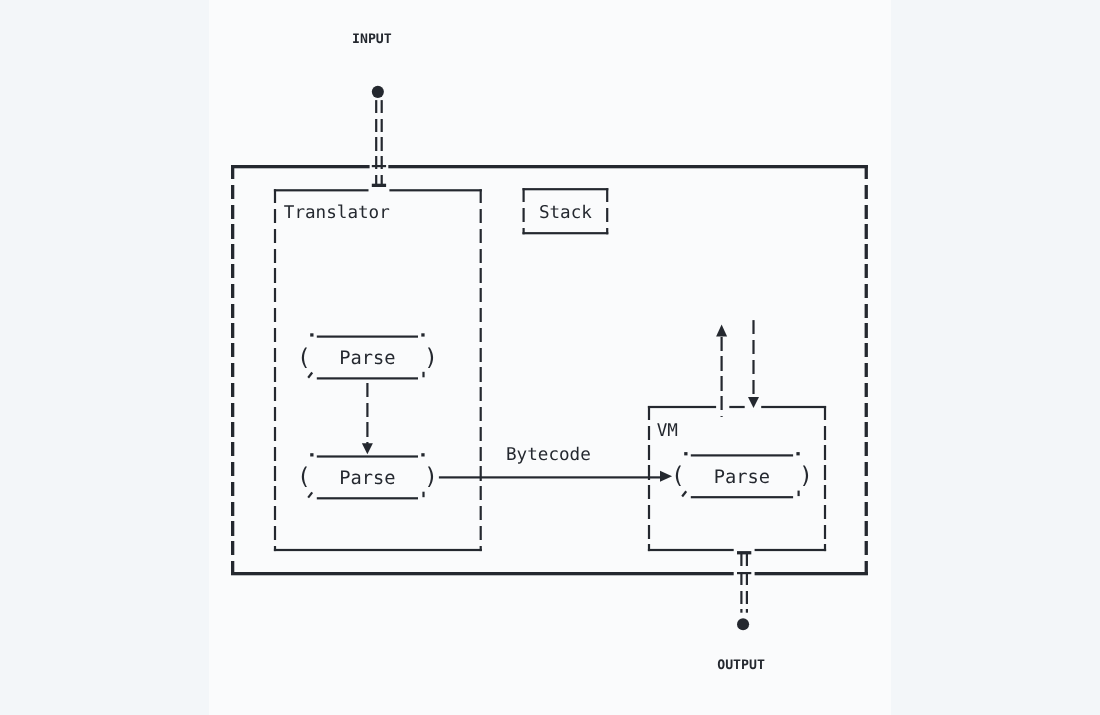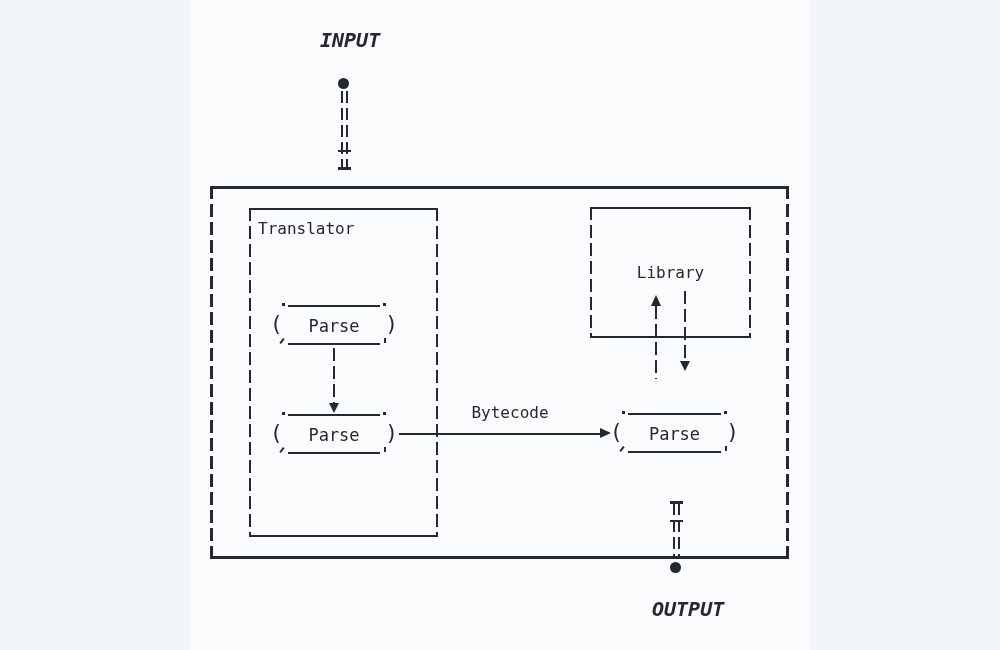--- a/index.html
+++ b/index.html
@@ -74,7 +74,7 @@
   .pill .cbr{position:absolute;width:2px;height:5.5px;background:var(--ink);
     right:13px;bottom:5px;}
 
-  .flow-label{position:absolute;font-size:20px;font-weight:bold;white-space:pre;font-style:italic;}
+  .flow-label{position:absolute;font-size:12px;font-weight:bold;white-space:pre;}
   .edge-label{position:absolute;font-size:16px;text-align:center;white-space:pre;}
 </style>
 </head>

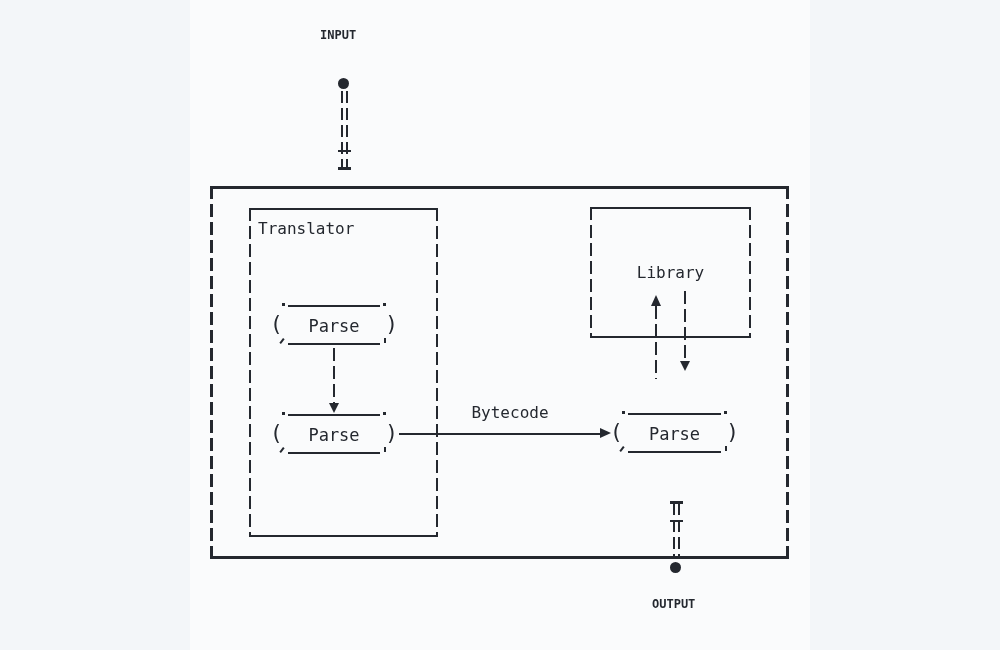--- a/index.html
+++ b/index.html
@@ -19,7 +19,7 @@
   .panel{position:absolute;left:190px;top:0;width:620px;height:650px;background:var(--panel-bg);}
 
   
-  .box{position:absolute;margin-top:36px;}
+  .box{position:absolute;}
   .edge{position:absolute;}
   .e-top{left:0;right:0;top:0;height:var(--w);background:var(--ink);}
   .e-bottom{left:0;right:0;bottom:0;height:var(--w);background:var(--ink);}

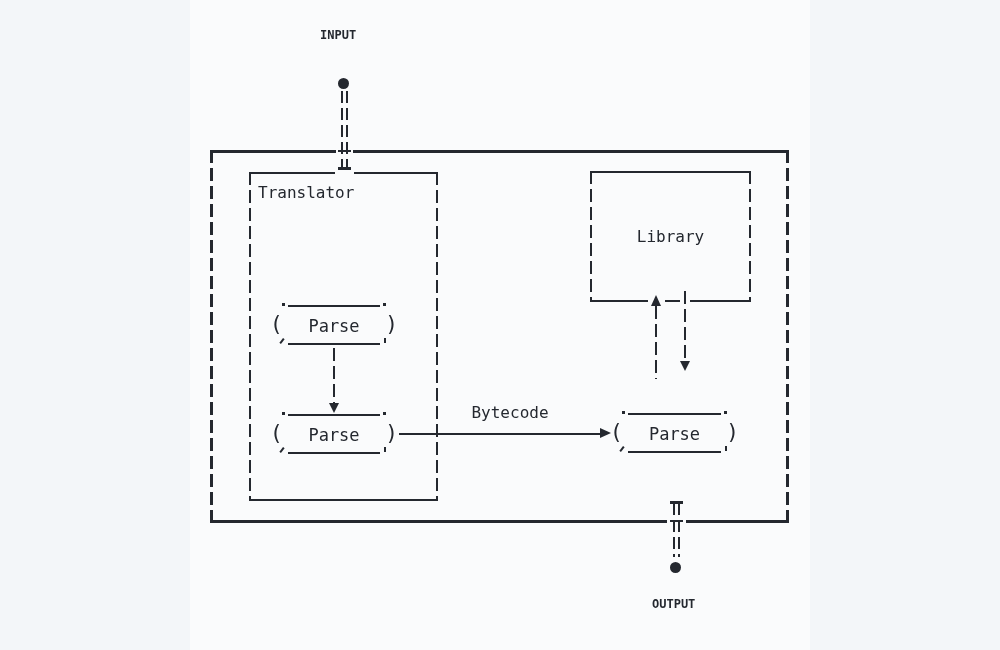--- a/index.html
+++ b/index.html
@@ -99,6 +99,13 @@
     <div class="box-label" style="left:9px;top:11px;">Translator</div>
   </div>
 
+  <div class="box thin" style="left:475px;top:171px;width:78px;height:42px;">
+    <div class="edge e-top"></div>
+    <div class="edge e-bottom"></div>
+    <div class="edge e-left"></div>
+    <div class="edge e-right"></div>
+    <div class="center-label">Stack</div>
+  </div>
 
   <div class="box thin" style="left:590px;top:171px;width:161px;height:131px;">
     <div class="edge e-top"></div>

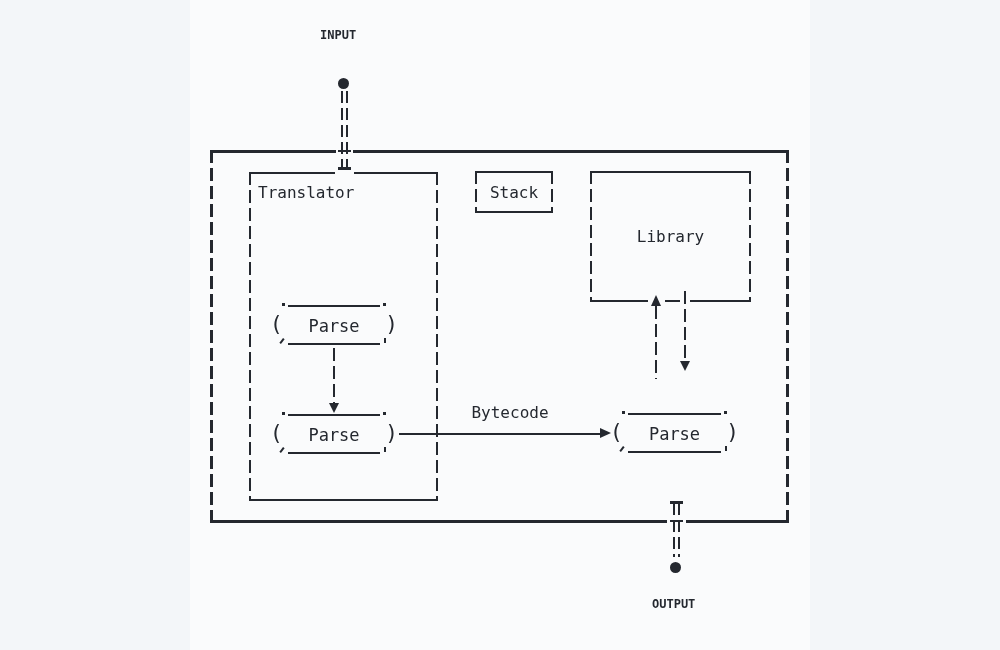--- a/index.html
+++ b/index.html
@@ -107,13 +107,6 @@
     <div class="center-label">Stack</div>
   </div>
 
-  <div class="box thin" style="left:590px;top:171px;width:161px;height:131px;">
-    <div class="edge e-top"></div>
-    <div class="edge e-bottom"></div>
-    <div class="edge e-left"></div>
-    <div class="edge e-right"></div>
-    <div class="center-label">Library</div>
-  </div>
 
 
   <div class="halo" style="left:336px;top:146px;width:17px;height:11px;"></div>

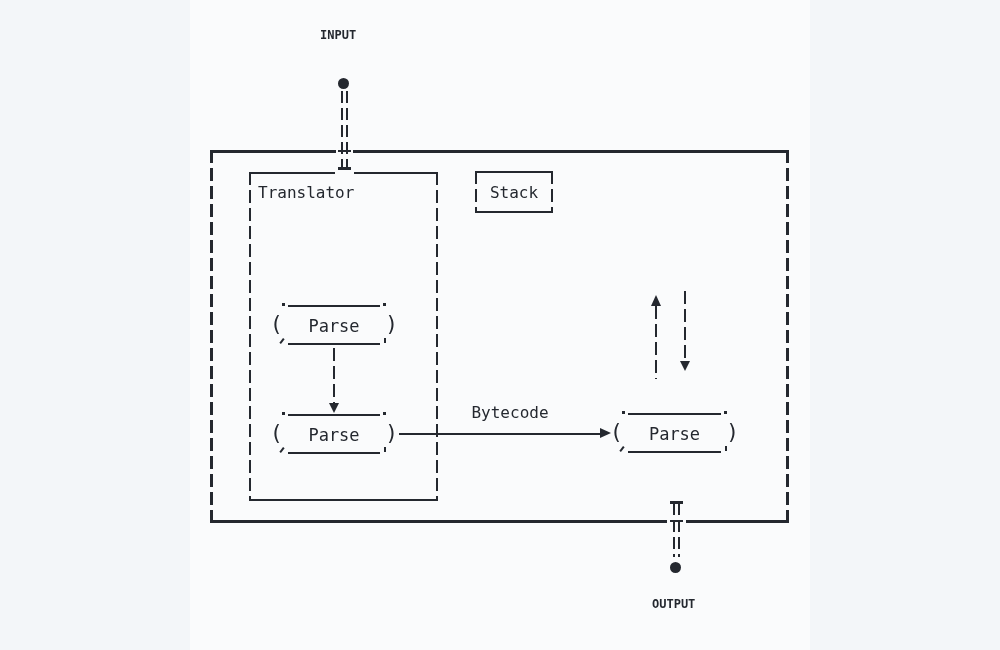--- a/index.html
+++ b/index.html
@@ -108,6 +108,13 @@
   </div>
 
 
+  <div class="box thin" style="left:589px;top:369px;width:162px;height:132px;">
+    <div class="edge e-top"></div>
+    <div class="edge e-bottom"></div>
+    <div class="edge e-left"></div>
+    <div class="edge e-right"></div>
+    <div class="box-label" style="left:8px;top:12px;">VM</div>
+  </div>
 
   <div class="halo" style="left:336px;top:146px;width:17px;height:11px;"></div>
   <div class="halo" style="left:335px;top:171px;width:19px;height:5px;"></div>

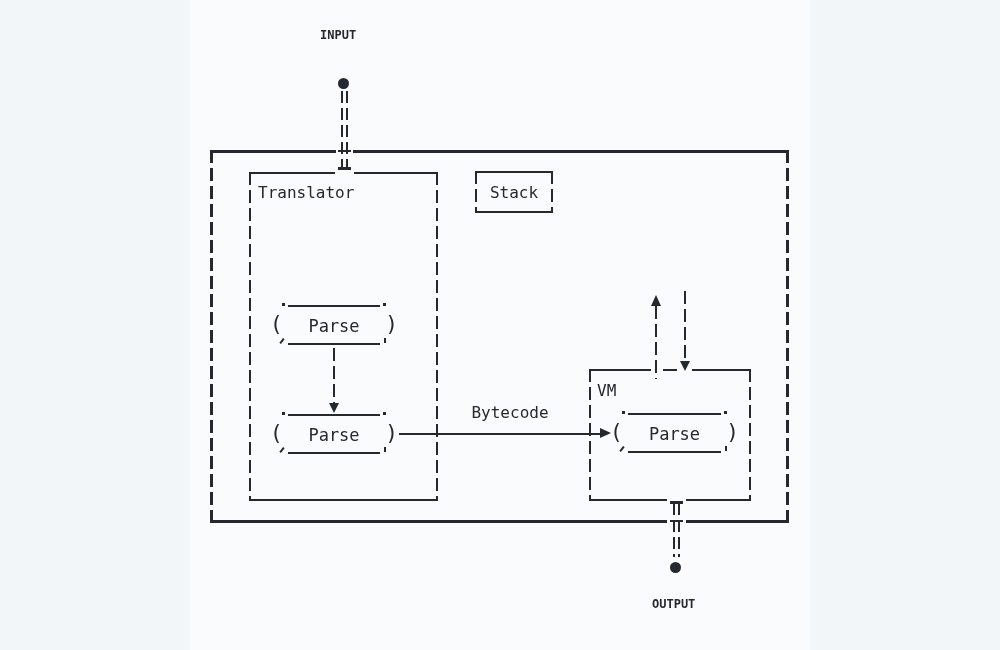--- a/index.html
+++ b/index.html
@@ -75,7 +75,7 @@
     right:13px;bottom:5px;}
 
   .flow-label{position:absolute;font-size:12px;font-weight:bold;white-space:pre;}
-  .edge-label{position:absolute;font-size:16px;text-align:center;white-space:pre;}
+  .edge-label{position:absolute;font-size:16px;white-space:pre;}
 </style>
 </head>
 <body>

